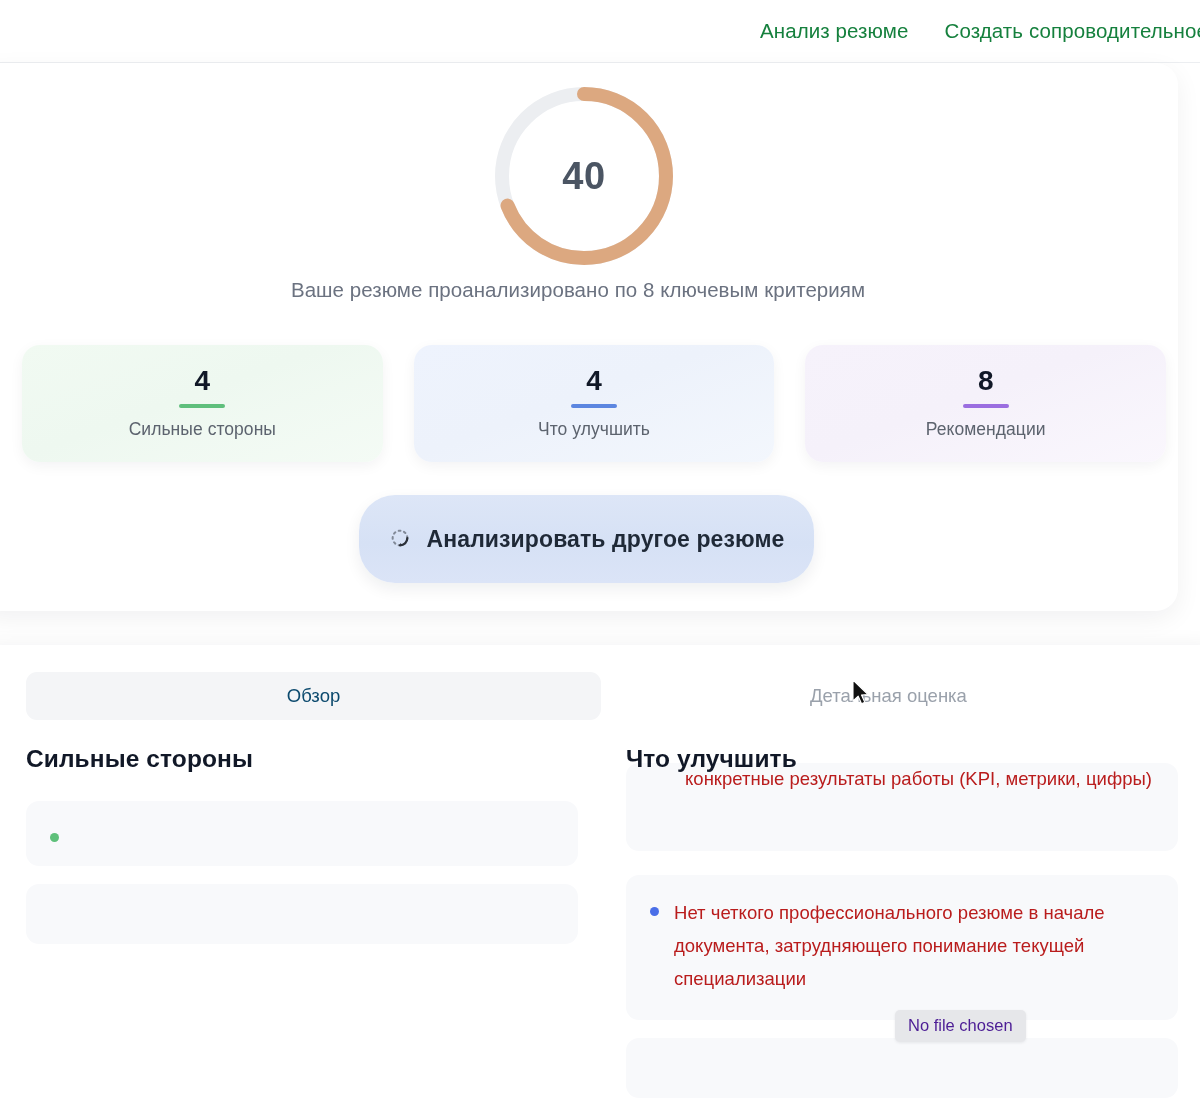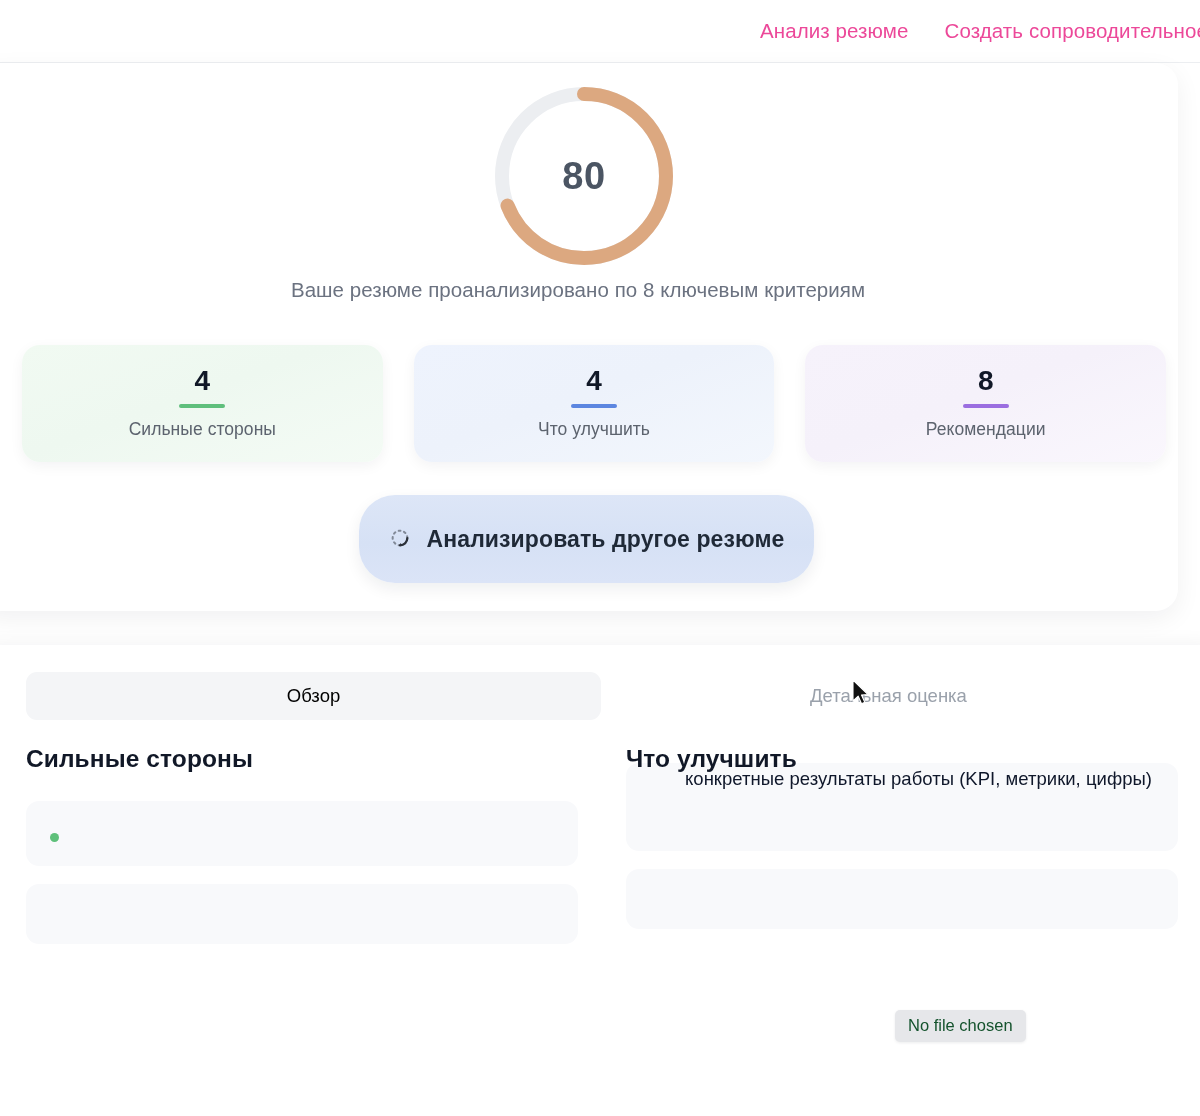--- a/index.html
+++ b/index.html
@@ -39,7 +39,7 @@
   }
   .nav-item {
     font-size: 20.5px;
-    color: #ec4899;
+    color: #15803d;
     letter-spacing: .1px;
     white-space: nowrap;
     cursor: pointer;

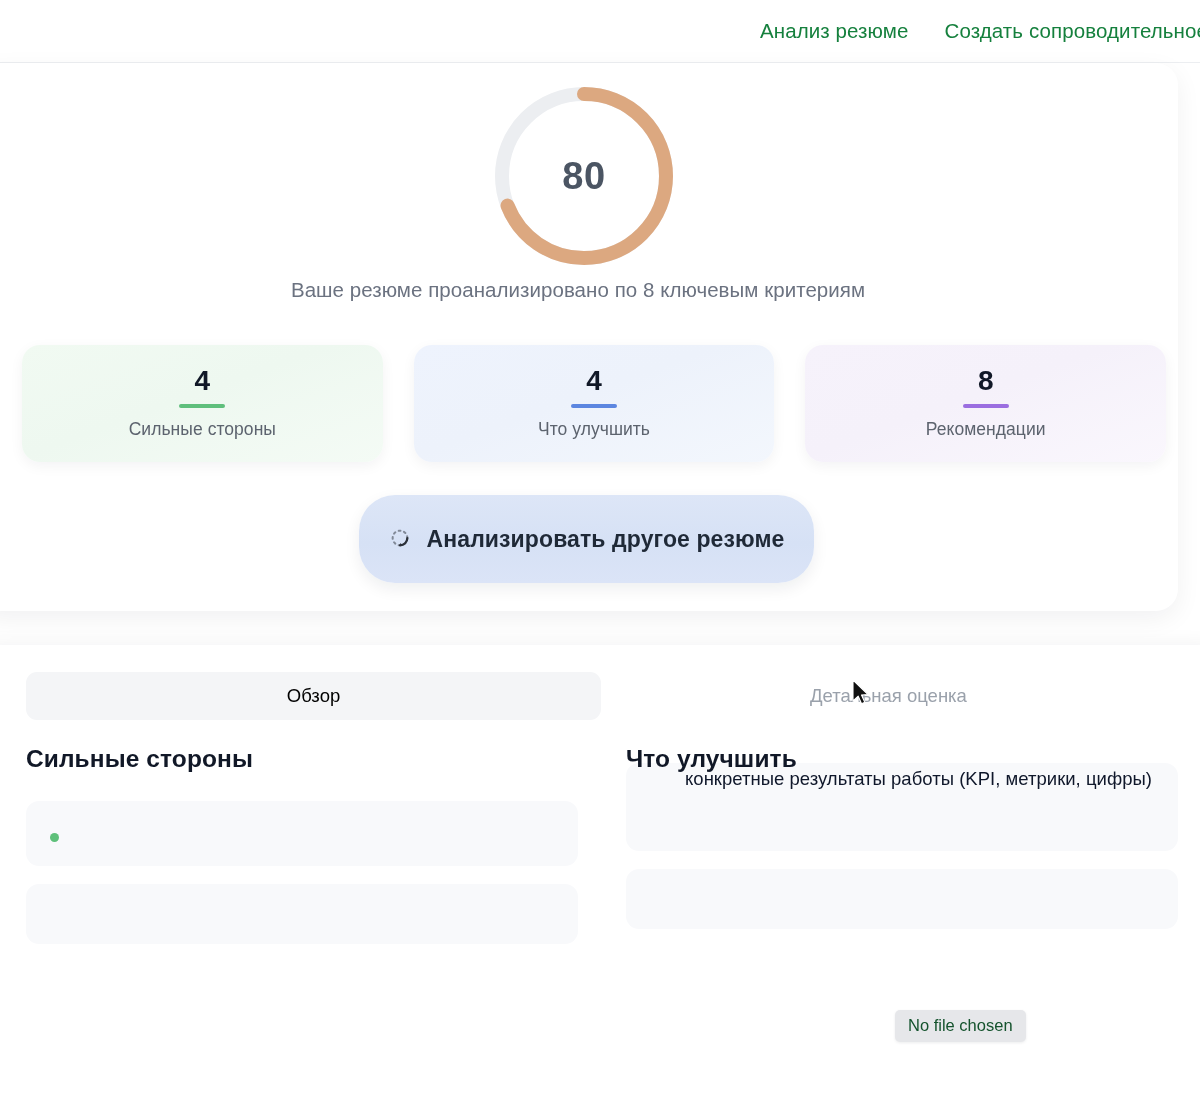--- a/index.html
+++ b/index.html
@@ -305,7 +305,7 @@
       <circle cx="94" cy="94" r="82" fill="none" stroke="#eceef1" stroke-width="14"></circle>
       <circle id="ring-progress" cx="94" cy="94" r="82" fill="none" stroke="#dca880" stroke-width="14" stroke-linecap="round" transform="rotate(-90 94 94)" stroke-dasharray="515.22" stroke-dashoffset="159.72"></circle>
     </svg>
-    <div class="ring-value">80</div>
+    <div class="ring-value">40</div>
   </div>
 
   <div class="subtitle">Ваше резюме проанализировано по 8 ключевым критериям</div>

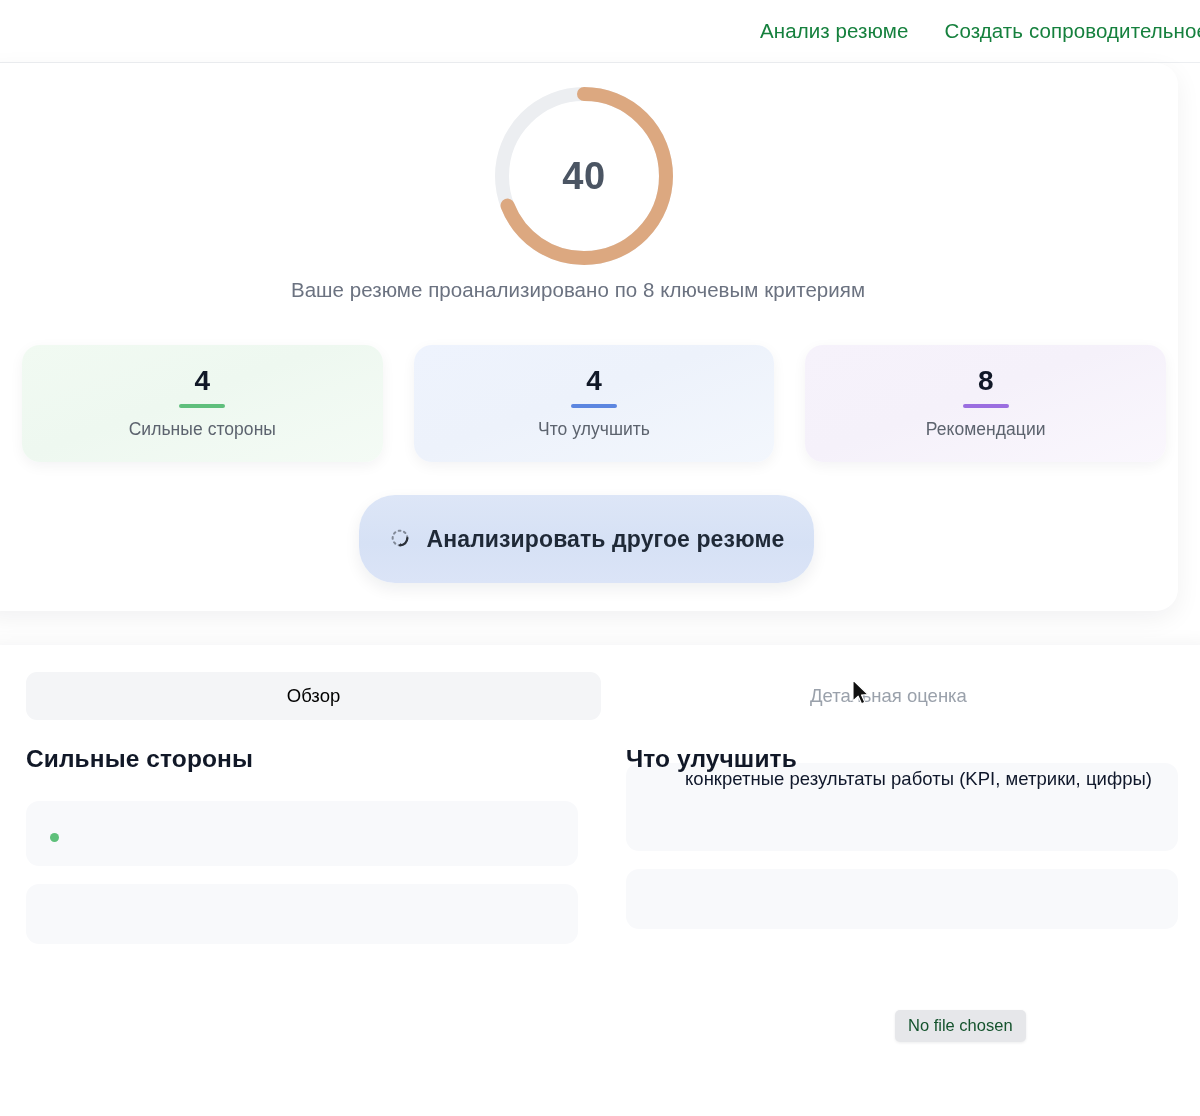--- a/index.html
+++ b/index.html
@@ -192,7 +192,7 @@
   }
   .tab.active {
     background: #f4f5f7;
-    color: #000000;
+    color: #0c4a6e;
   }
   .tab.inactive {
     background: transparent;

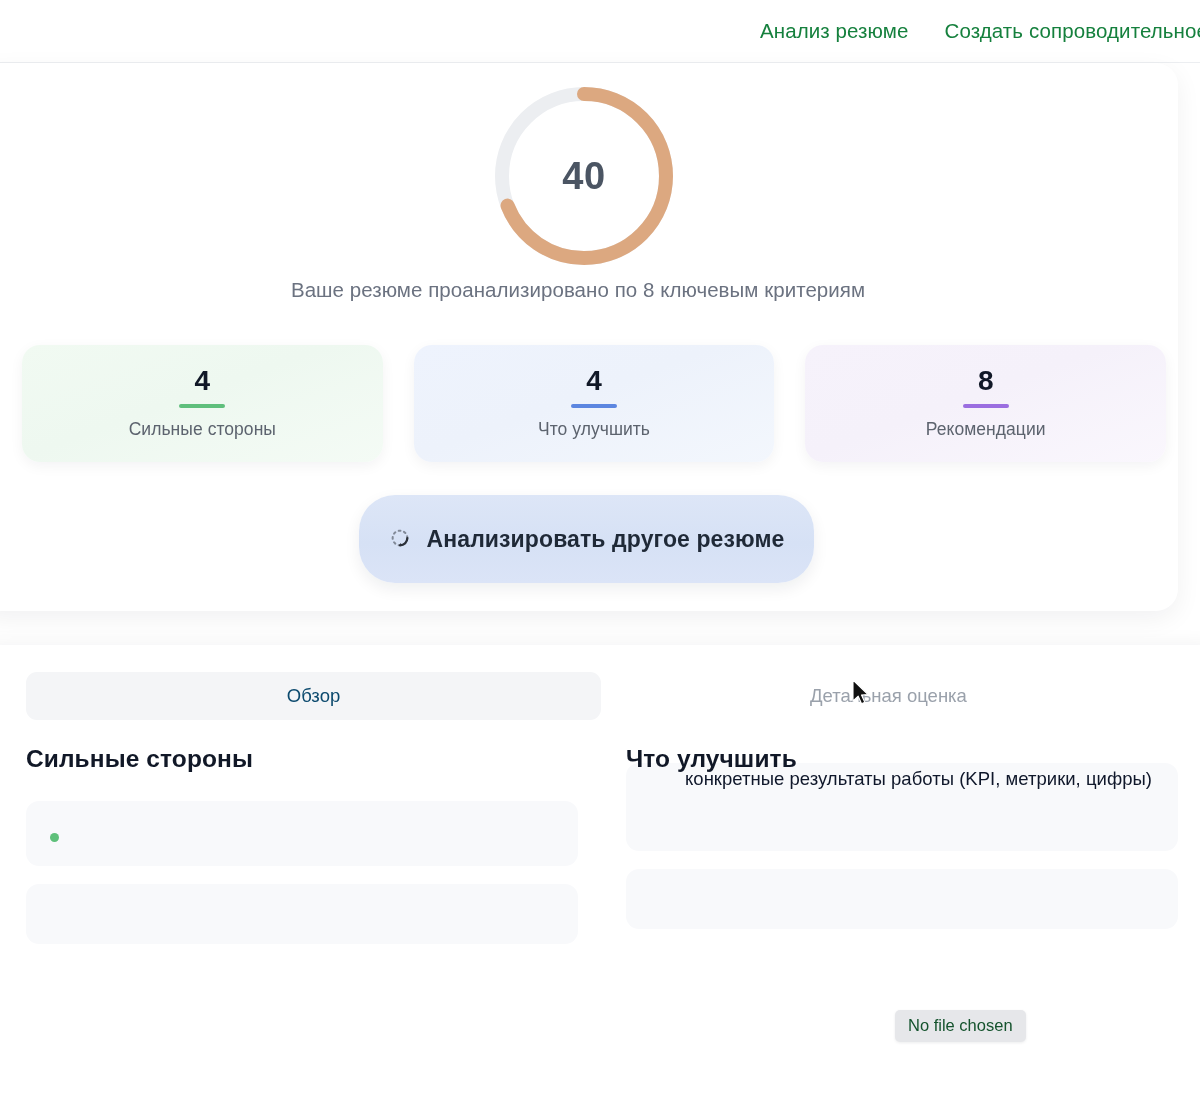--- a/index.html
+++ b/index.html
@@ -241,7 +241,7 @@
   .item-text {
     font-size: 18.5px;
     line-height: 1.78;
-    color: #0f172a;
+    color: #b91c1c;
     letter-spacing: .02px;
   }
 

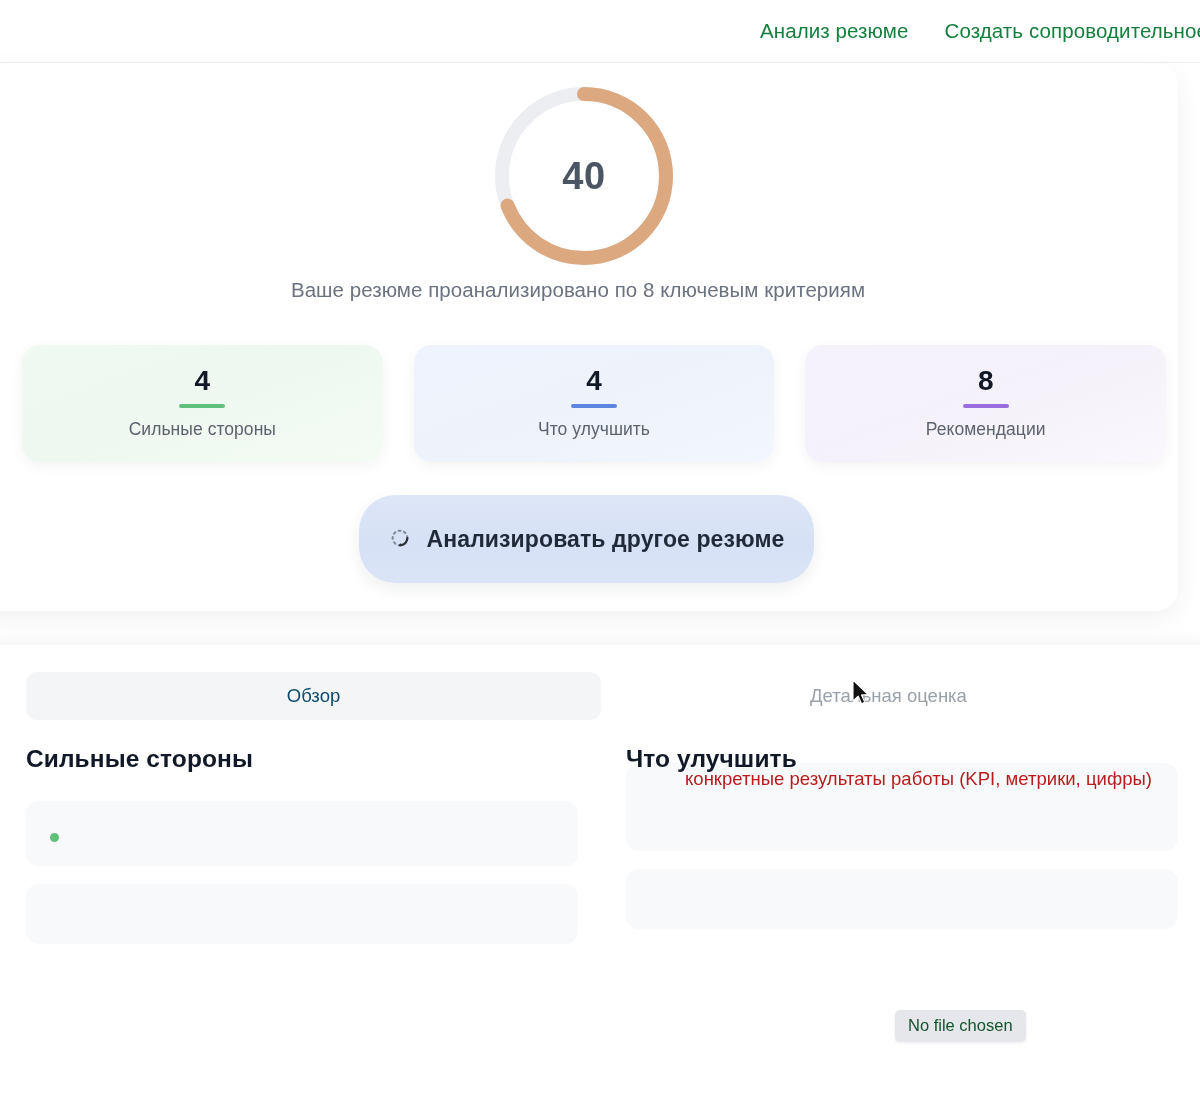--- a/index.html
+++ b/index.html
@@ -376,6 +376,10 @@
         <span class="item-text">конкретные результаты работы (KPI, метрики, цифры)</span>
       </div>
 
+      <div class="item-card" style="margin-top:24px">
+        <span class="bullet blue"></span>
+        <span class="item-text">Нет четкого профессионального резюме в начале документа, затрудняющего понимание текущей специализации</span>
+      </div>
 
       <div class="stub-card"></div>
     </div>

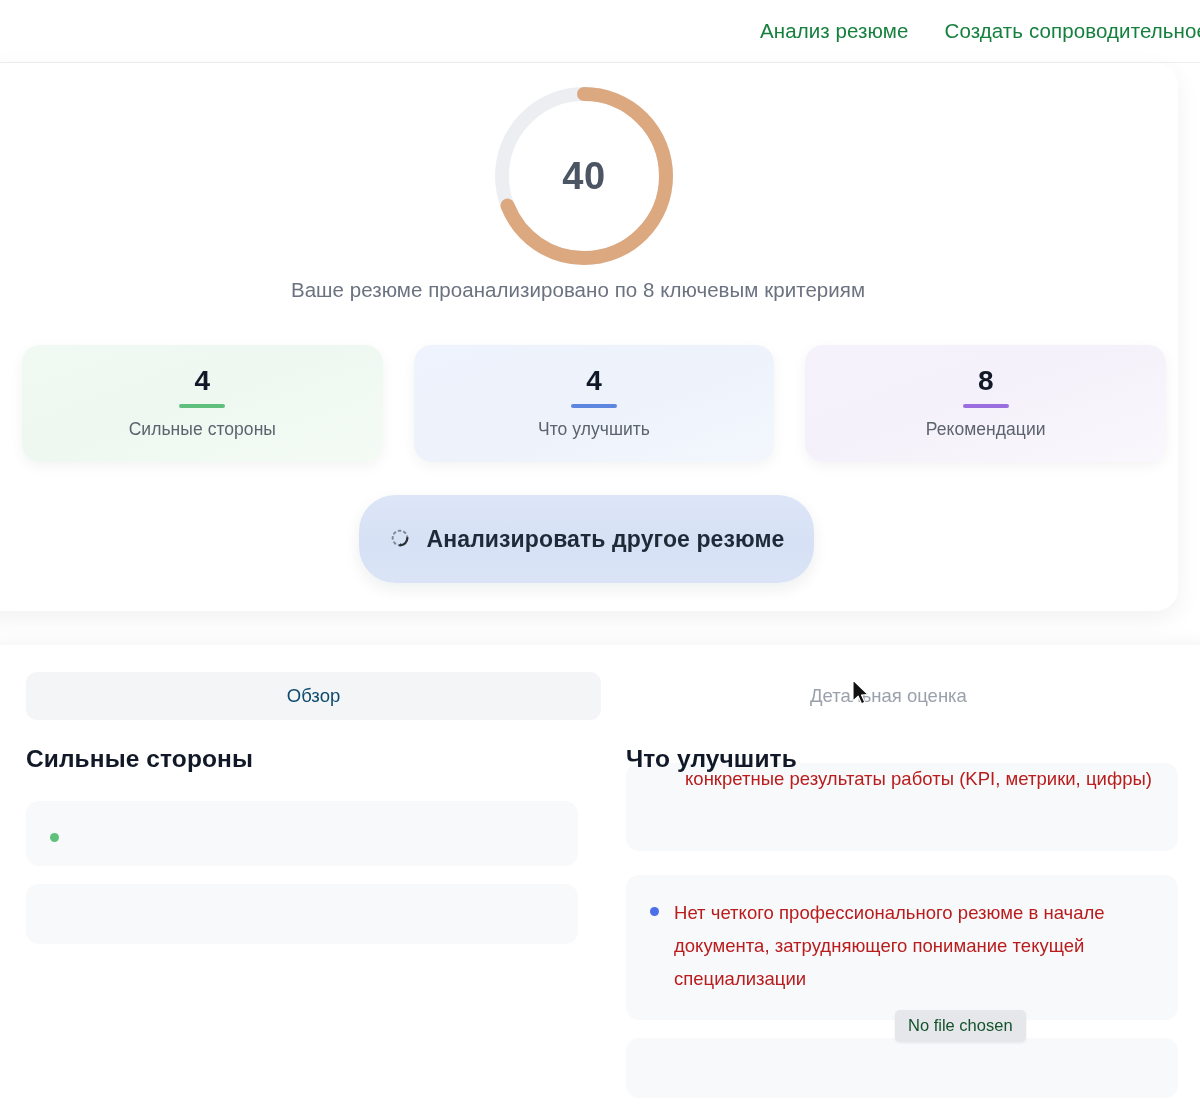--- a/index.html
+++ b/index.html
@@ -269,7 +269,7 @@
     top: 1010px;
     left: 895px;
     background: #e6e7ea;
-    color: #14532d;
+    color: #4c1d95;
     font-size: 16.5px;
     padding: 6px 13px 7px 13px;
     border-radius: 5px;

